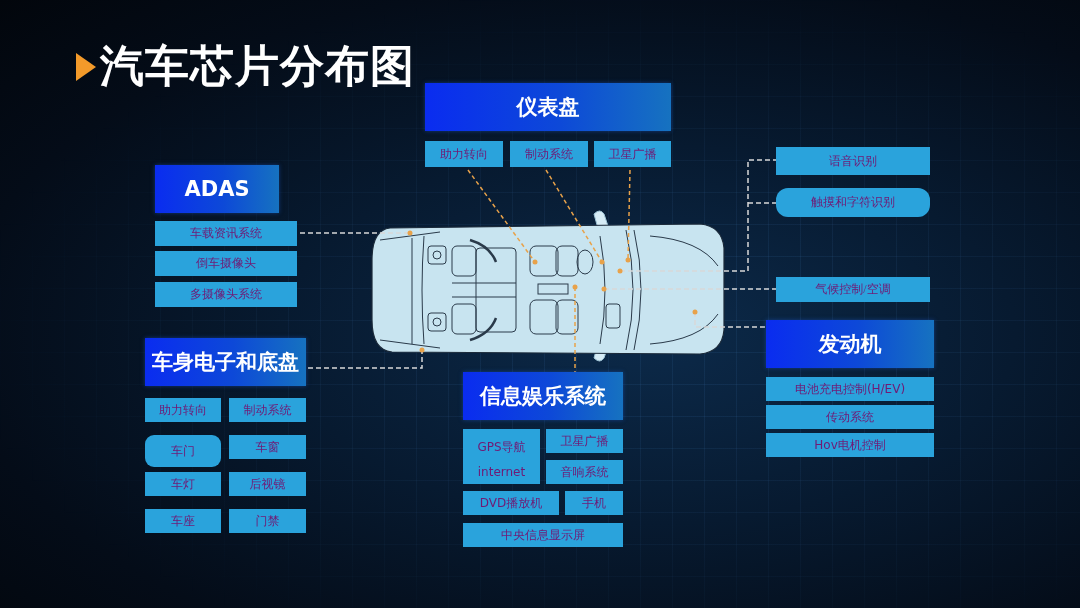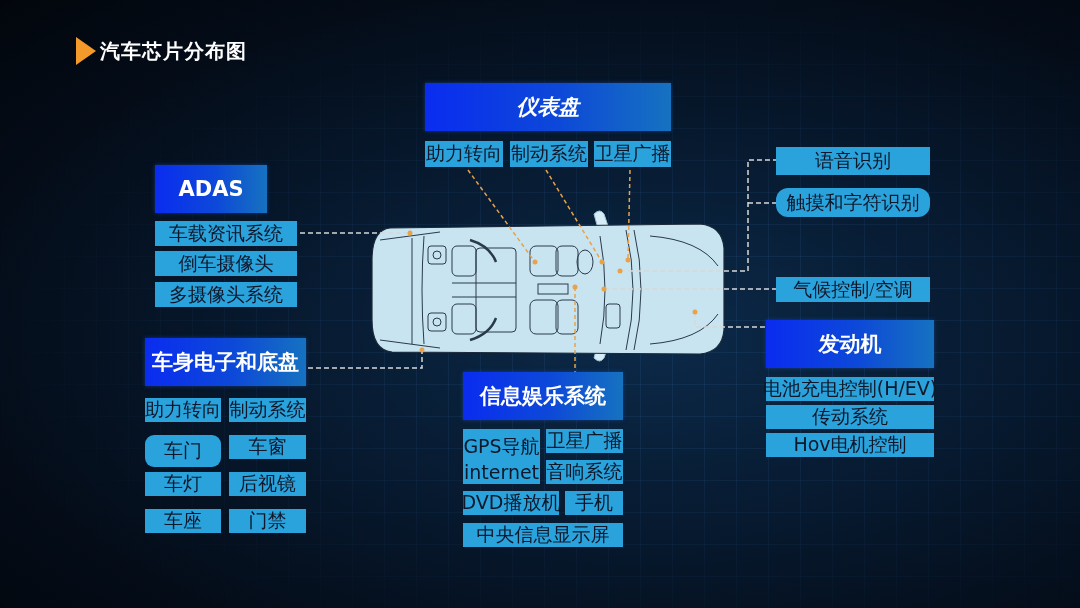--- a/index.html
+++ b/index.html
@@ -26,7 +26,7 @@
     border-left: 20px solid #f39a2a;
     margin-right: 4px;
   }
-  .title-text { font-size: 20px; font-weight: bold; color: #fff; letter-spacing: 1px; }
+  .title-text { font-size: 44px; font-weight: bold; color: #fff; letter-spacing: 1px; }
 
   .head {
     position: absolute; display: flex; align-items: center; justify-content: center;

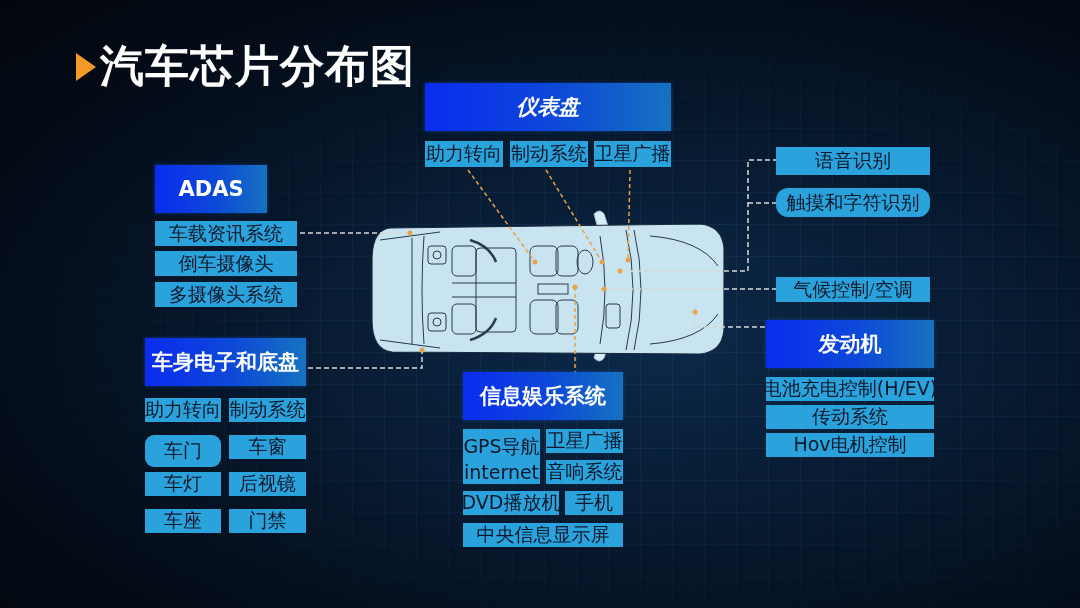--- a/index.html
+++ b/index.html
@@ -119,7 +119,7 @@
   </g>
 </svg>
 
-<div class="head" style="left:425px;top:83px;width:246px;height:48px;font-style:italic;">仪表盘</div>
+<div class="head" style="left:425px;top:83px;width:246px;height:48px;">仪表盘</div>
 <div class="chip" style="left:425px;top:141px;width:78px;height:26px;">助力转向</div>
 <div class="chip" style="left:510px;top:141px;width:78px;height:26px;">制动系统</div>
 <div class="chip" style="left:594px;top:141px;width:77px;height:26px;">卫星广播</div>

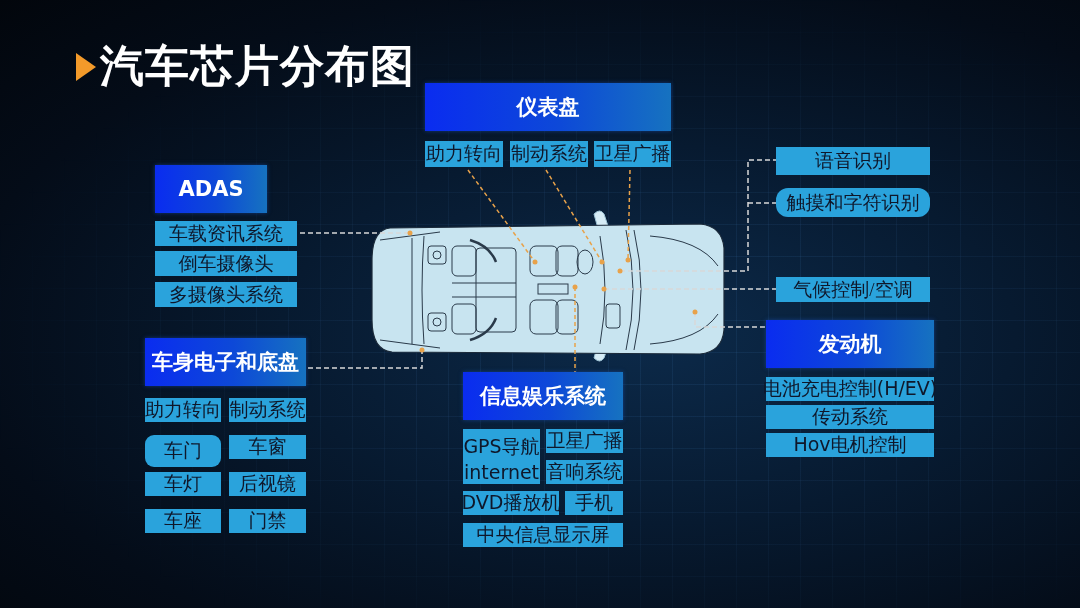--- a/index.html
+++ b/index.html
@@ -36,7 +36,7 @@
   }
   .chip {
     position: absolute; display: flex; align-items: center; justify-content: center;
-    background: #2aa3dc; color: #0f172a; font-size: 19px; white-space: nowrap;
+    background: #2aa3dc; color: #701a75; font-size: 12px; white-space: nowrap;
   }
   svg.links { position: absolute; left: 0; top: 0; }
 </style>

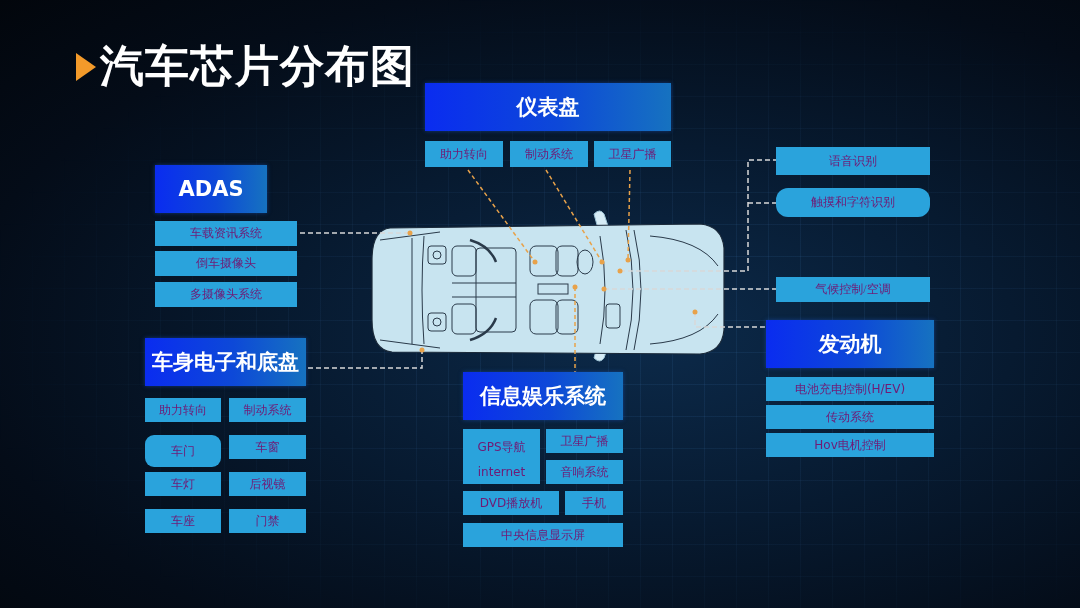--- a/index.html
+++ b/index.html
@@ -124,7 +124,7 @@
 <div class="chip" style="left:510px;top:141px;width:78px;height:26px;">制动系统</div>
 <div class="chip" style="left:594px;top:141px;width:77px;height:26px;">卫星广播</div>
 
-<div class="head" style="left:155px;top:165px;width:112px;height:48px;">ADAS</div>
+<div class="head" style="left:155px;top:165px;width:124px;height:48px;">ADAS</div>
 <div class="chip" style="left:155px;top:221px;width:142px;height:25px;">车载资讯系统</div>
 <div class="chip" style="left:155px;top:251px;width:142px;height:25px;">倒车摄像头</div>
 <div class="chip" style="left:155px;top:282px;width:142px;height:25px;">多摄像头系统</div>

